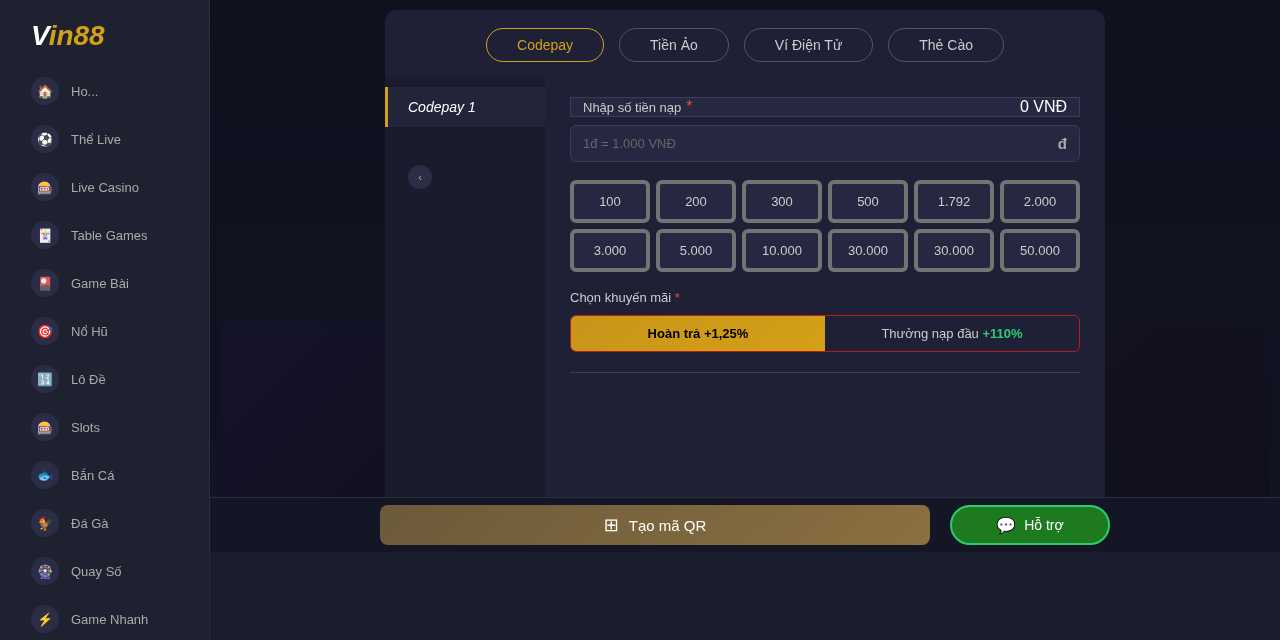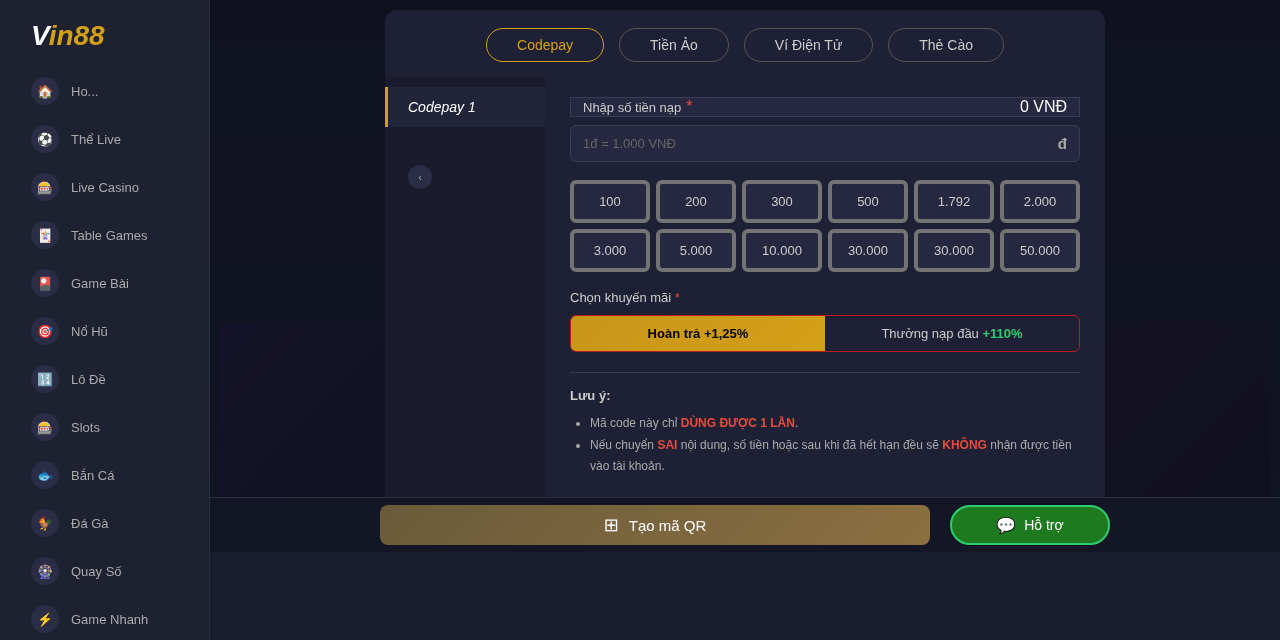--- a/index.html
+++ b/index.html
@@ -492,17 +492,6 @@
 
           <hr class="divider">
 
-          <div class="form-section">
-            <div class="notes-title">Lưu ý:</div>
-            <ul class="notes-list">
-              <li>
-                Mã code này chỉ <span class="highlight-red">DÙNG ĐƯỢC 1 LẦN</span>.
-              </li>
-              <li>
-                Nếu chuyển <span class="highlight-red">SAI</span> nội dung, số tiền hoặc sau khi đã hết hạn đều sẽ <span class="highlight-red">KHÔNG</span> nhận được tiền vào tài khoản.
-              </li>
-            </ul>
-          </div>
 
         </div>
       </div>

